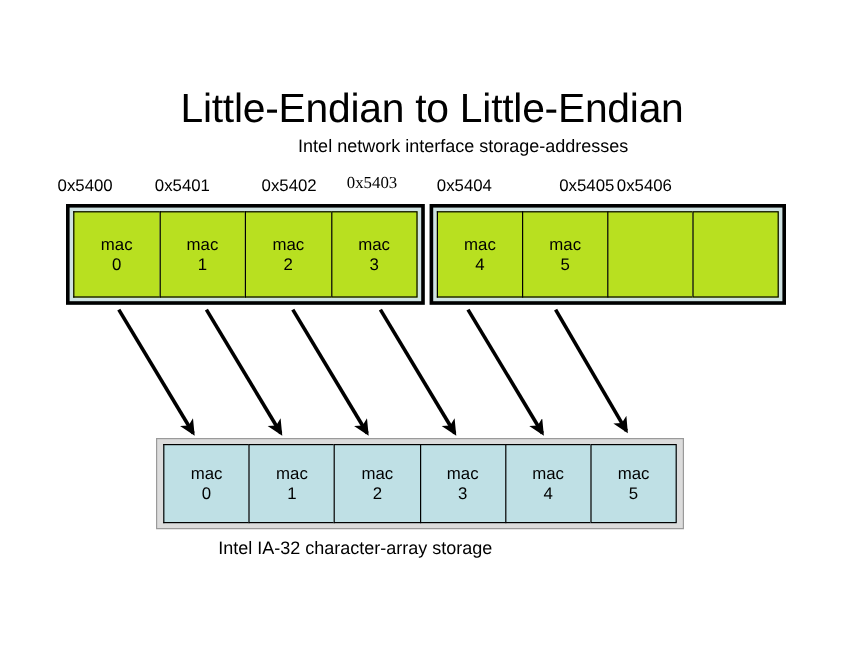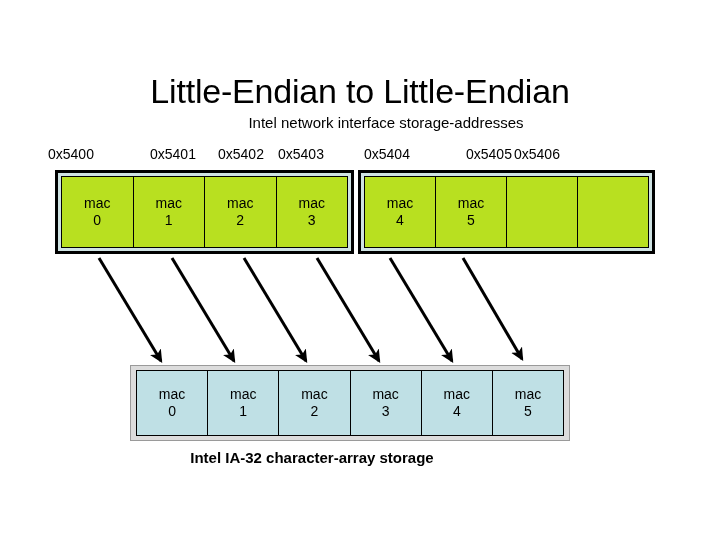--- a/index.html
+++ b/index.html
@@ -170,7 +170,7 @@
 
   <div id="address-row">
       <span class="addr-label" style="left: 48px;">0x5400</span>
-      <span class="addr-label" style="left: 129px; margin-left: 21px;">0x5401</span>
+      <span class="addr-label" style="left: 129px;">0x5401</span>
       <span class="addr-label" style="left: 203px; margin-left: 15px;">0x5402</span>
       <span class="addr-label" style="left: 278px;">0x5403</span>
       <span class="addr-label" style="left: 364px; text-align: right;">0x5404</span>

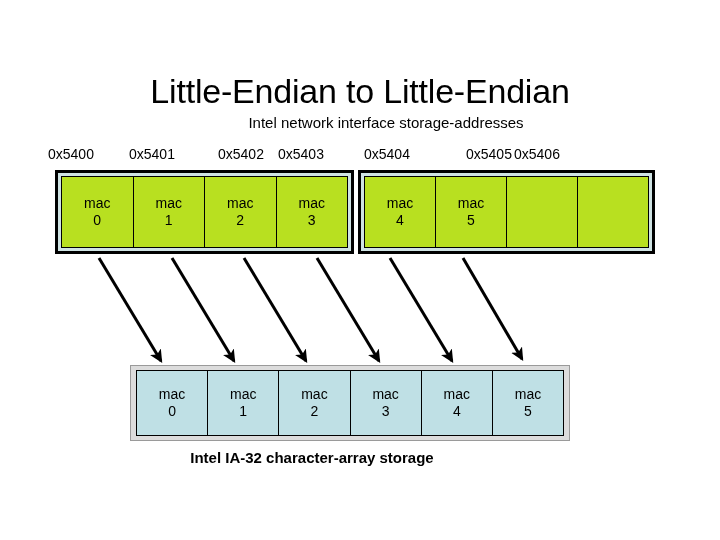--- a/index.html
+++ b/index.html
@@ -172,7 +172,7 @@
       <span class="addr-label" style="left: 48px;">0x5400</span>
       <span class="addr-label" style="left: 129px;">0x5401</span>
       <span class="addr-label" style="left: 203px; margin-left: 15px;">0x5402</span>
-      <span class="addr-label" style="left: 278px;">0x5403</span>
+      <span class="addr-label" style="left: 289px; font-family: Liberation Serif, serif;">0x5403</span>
       <span class="addr-label" style="left: 364px; text-align: right;">0x5404</span>
       <span class="addr-label" style="left: 466px;">0x5405</span>
       <span class="addr-label" style="left: 514px;">0x5406</span>

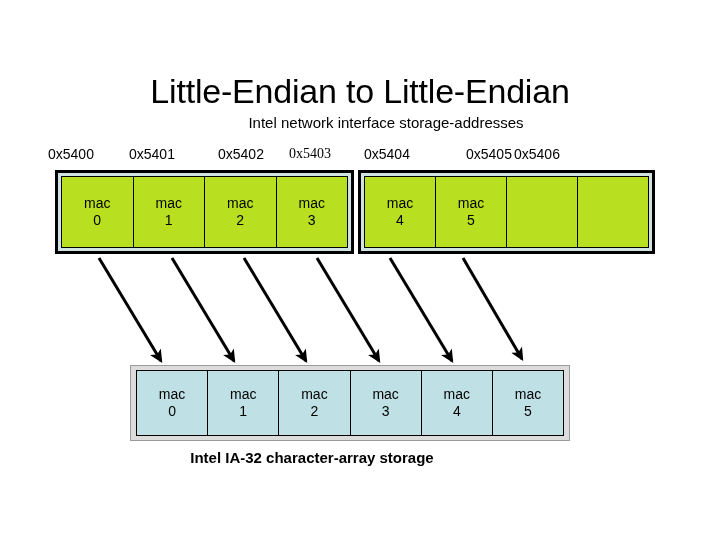--- a/index.html
+++ b/index.html
@@ -150,13 +150,12 @@
   
   #bottom-caption {
     position: absolute;
-    left: 16px;
+    left: 0;
     top: 448px;
     width: 592px;
     text-align: center;
     font-size: 15px;
     line-height: 20px;
-    font-weight: bold;
   }
 </style>
 </head>

